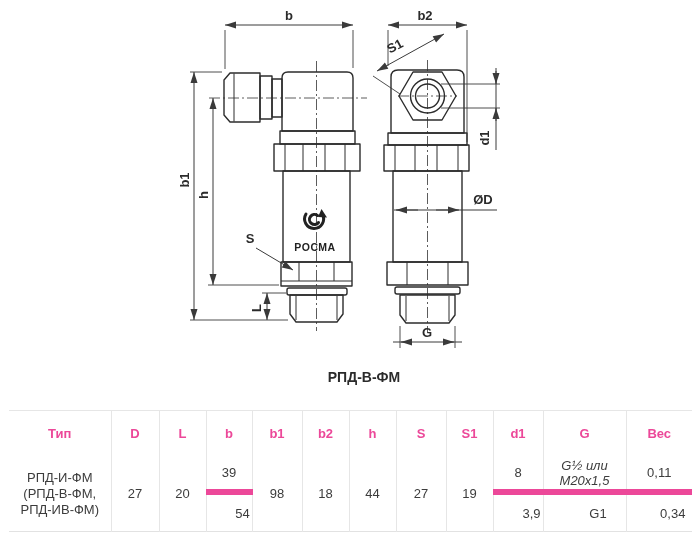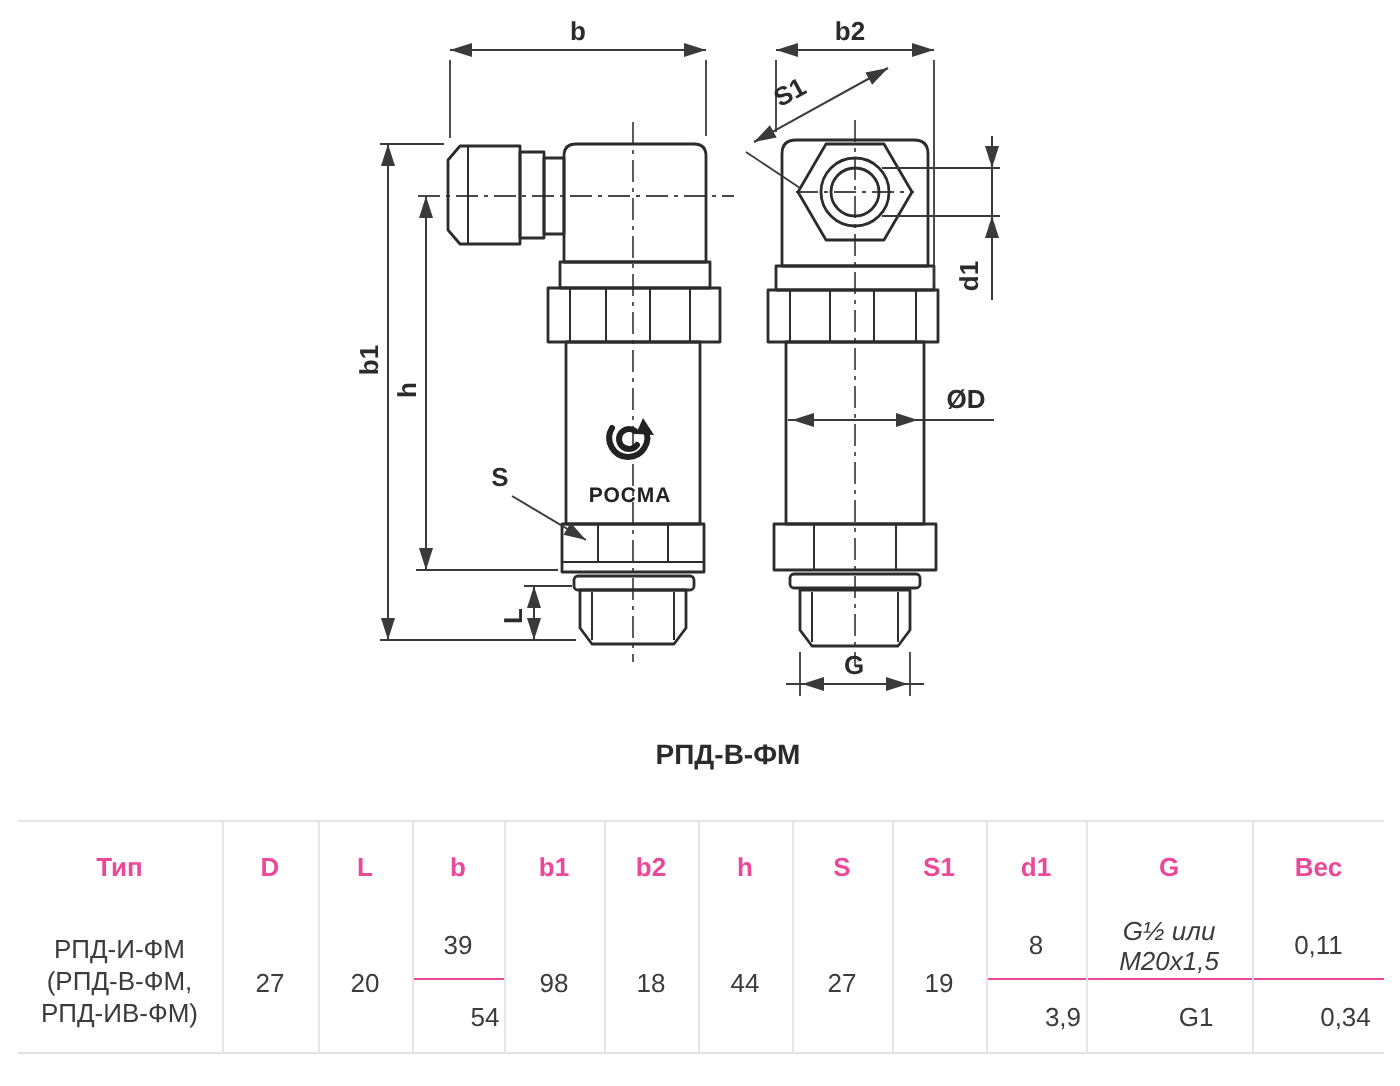--- a/index.html
+++ b/index.html
@@ -32,7 +32,7 @@
   table.spec .no-r{border-right:none;}
   table.spec th{font-weight:700;color:#ec4899;height:45px;}
   tr.r1 td{height:33px;}
-  tr.r2 td{height:36px;border-top:1px solid #ec4899;padding-left:27px;}
+  tr.r2 td{height:36px;border-top:6px solid #ec4899;padding-left:27px;}
   td.type{text-align:left;padding-left:13px;line-height:16px;}
   .gcell{line-height:15px;font-style:italic;}
 </style>

